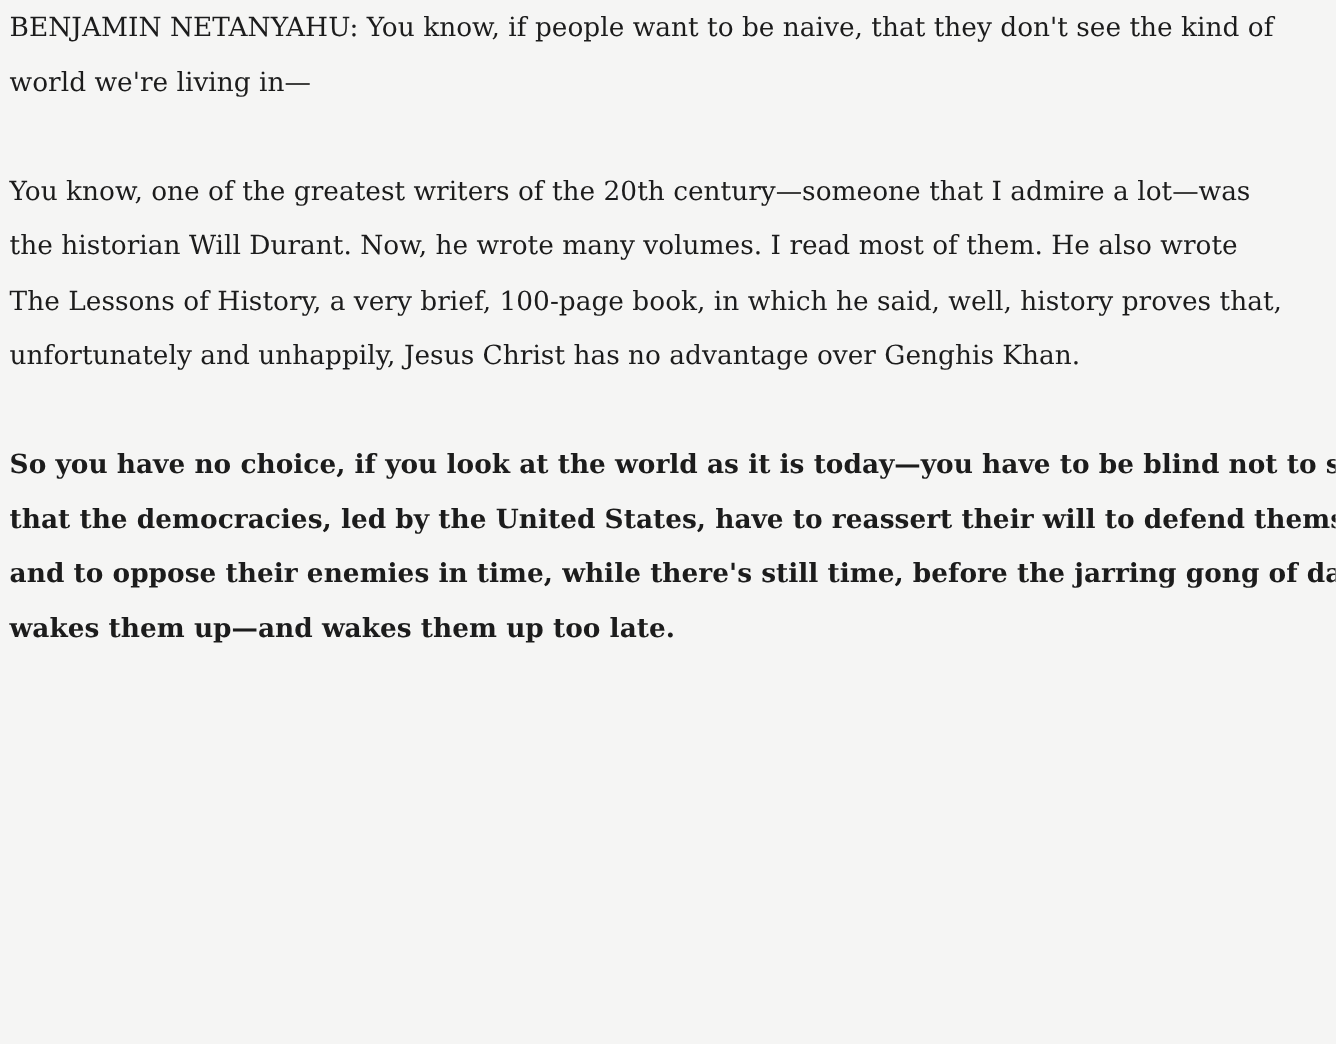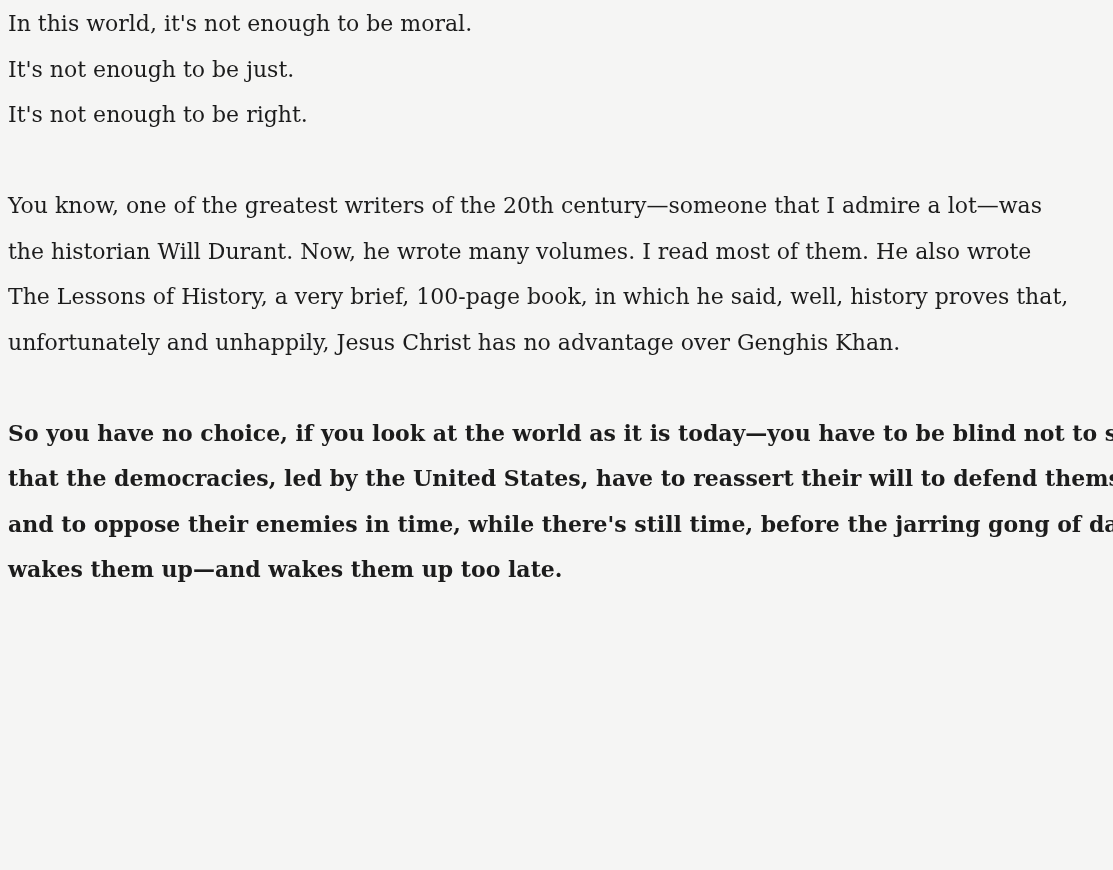--- a/index.html
+++ b/index.html
@@ -34,6 +34,7 @@
 <body style="background: rgb(245, 245, 244);">
 
 <div class="transcript" style="color: rgb(28, 28, 28);">
+  <p>BENJAMIN NETANYAHU: You know, if people want to be naive, that they don't see the kind of<br>world we're living in—</p>
   <p>In this world, it's not enough to be moral.<br>It's not enough to be just.<br>It's not enough to be right.</p>
   <p>You know, one of the greatest writers of the 20th century—someone that I admire a lot—was<br>the historian Will Durant. Now, he wrote many volumes. I read most of them. He also wrote<br>The Lessons of History, a very brief, 100-page book, in which he said, well, history proves that,<br>unfortunately and unhappily, Jesus Christ has no advantage over Genghis Khan.</p>
   <p>So you have no choice, if you look at the world as it is today—you have to be blind not to see—<br>that the democracies, led by the United States, have to reassert their will to defend themselves<br>and to oppose their enemies in time, while there's still time, before the jarring gong of danger<br>wakes them up—and wakes them up too late.</p>

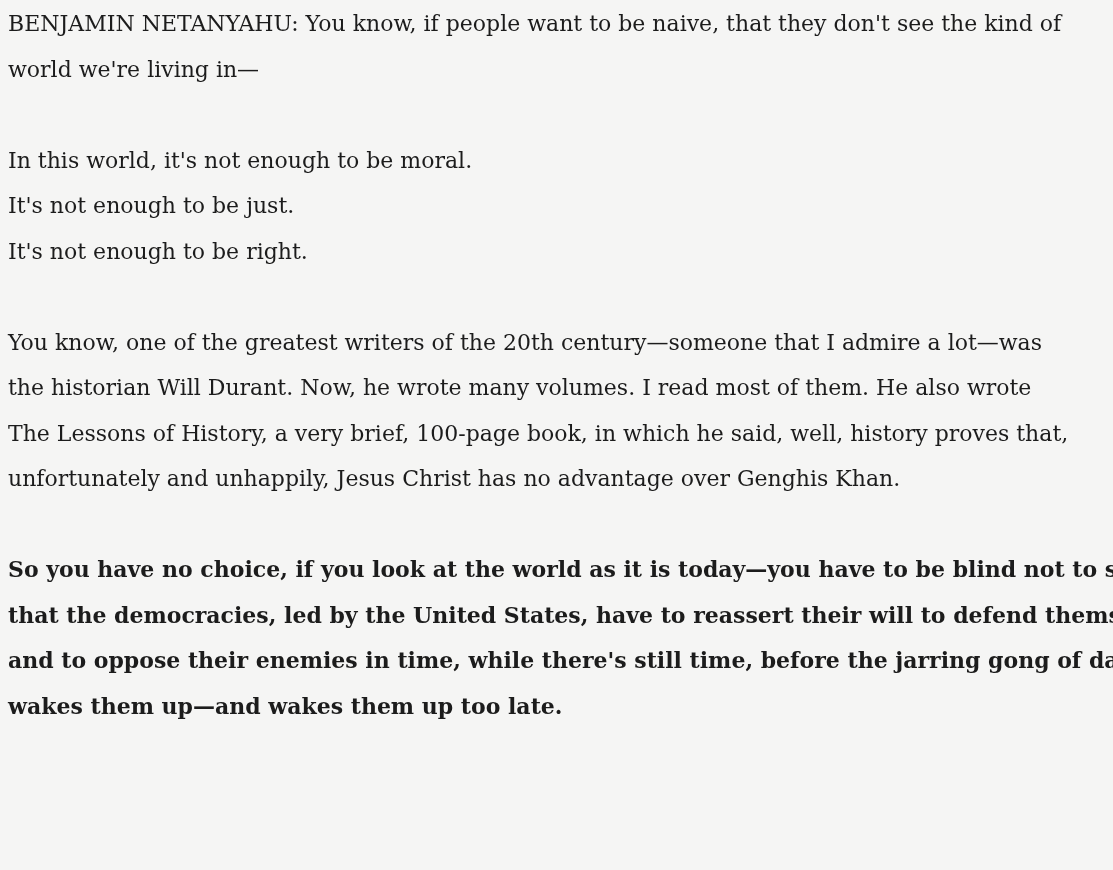--- a/index.html
+++ b/index.html
@@ -35,7 +35,6 @@
 
 <div class="transcript" style="color: rgb(28, 28, 28);">
   <p>BENJAMIN NETANYAHU: You know, if people want to be naive, that they don't see the kind of<br>world we're living in—</p>
-  <p>In this world, it's not enough to be moral.<br>It's not enough to be just.<br>It's not enough to be right.</p>
   <p>You know, one of the greatest writers of the 20th century—someone that I admire a lot—was<br>the historian Will Durant. Now, he wrote many volumes. I read most of them. He also wrote<br>The Lessons of History, a very brief, 100-page book, in which he said, well, history proves that,<br>unfortunately and unhappily, Jesus Christ has no advantage over Genghis Khan.</p>
   <p>So you have no choice, if you look at the world as it is today—you have to be blind not to see—<br>that the democracies, led by the United States, have to reassert their will to defend themselves<br>and to oppose their enemies in time, while there's still time, before the jarring gong of danger<br>wakes them up—and wakes them up too late.</p>
 </div>

